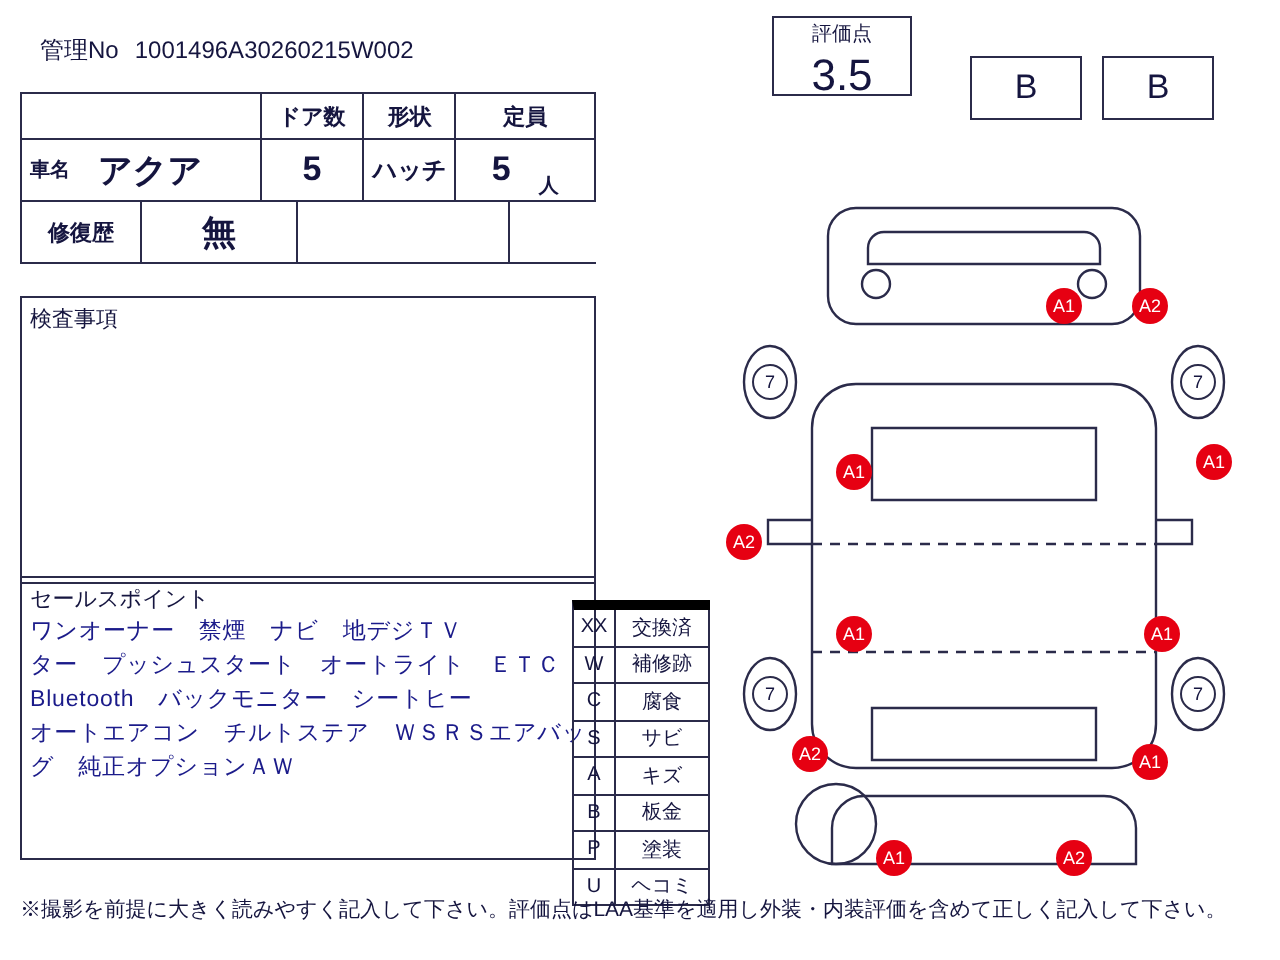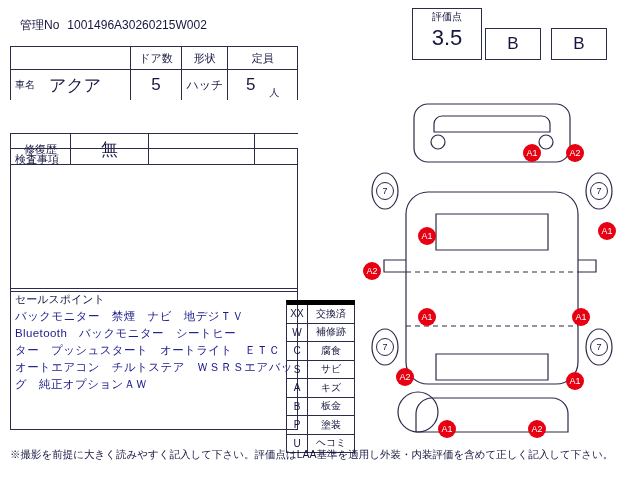--- a/index.html
+++ b/index.html
@@ -14,7 +14,7 @@
   .mng{display:flex;align-items:center;margin-left:10px;font-size:12px;}
   .mng-label{color:#15153f;margin-right:8px;white-space:nowrap;}
   .mng-val{color:#15153f;white-space:nowrap;}
-  .score-box{position:absolute;left:412px;top:8px;width:70px;height:52px;border:1px solid #2b2b4a;box-sizing:border-box;}
+  .score-box{position:absolute;left:386px;top:8px;width:70px;height:40px;border:1px solid #2b2b4a;box-sizing:border-box;}
   .score-label{font-size:10px;text-align:center;padding-top:1px;color:#15153f;}
   .score-val{font-size:22px;text-align:center;line-height:28px;color:#15153f;}
   .gr-box{position:absolute;top:28px;width:56px;height:32px;border:1px solid #2b2b4a;box-sizing:border-box;}

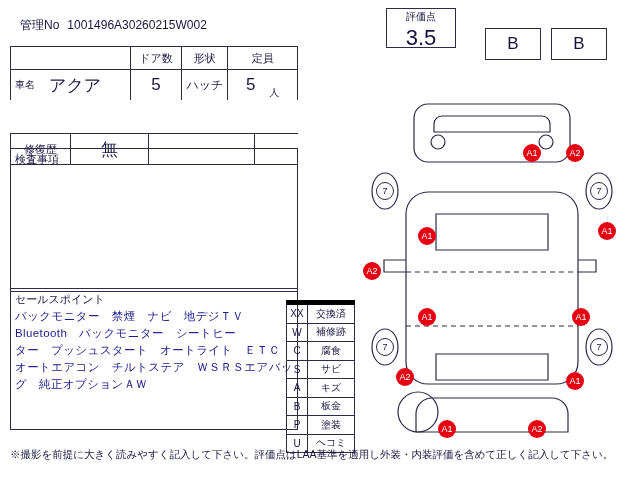--- a/index.html
+++ b/index.html
@@ -21,7 +21,7 @@
   .gr-val{font-size:17px;text-align:center;line-height:30px;color:#15153f;}
   
   .lt{position:absolute;left:10px;top:46px;width:288px;}
-  .row{display:flex;border-left:1px solid #2b2b4a;border-top:1px solid #2b2b4a;}
+  .row{display:flex;border-left:1px solid #2b2b4a;border-top:1px solid #2b2b4a;font-weight:bold;}
   .row:last-child{border-bottom:1px solid #2b2b4a;}
   .cell{border-right:1px solid #2b2b4a;box-sizing:border-box;font-size:11px;display:flex;align-items:center;justify-content:center;color:#15153f;}
   .cell.lbl{font-size:11px;}

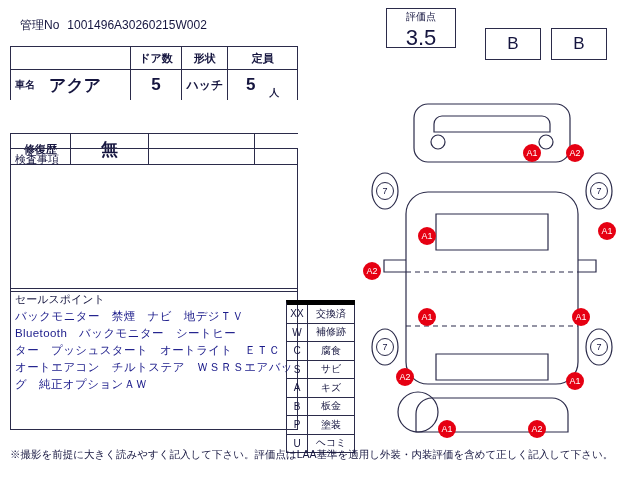--- a/index.html
+++ b/index.html
@@ -28,7 +28,7 @@
   .cell.big{font-size:17px;}
   .r1{height:22px;}
   .r2{height:30px;}
-  .r3{height:30px;margin-top:33px;}
+  .r3{height:30px;}
   .insp{position:absolute;left:10px;top:148px;width:288px;height:144px;border:1px solid #2b2b4a;box-sizing:border-box;}
   .insp-t{font-size:11px;padding:3px 4px;color:#15153f;}
   .sales{position:absolute;left:10px;top:288px;width:288px;height:142px;border:1px solid #2b2b4a;box-sizing:border-box;}

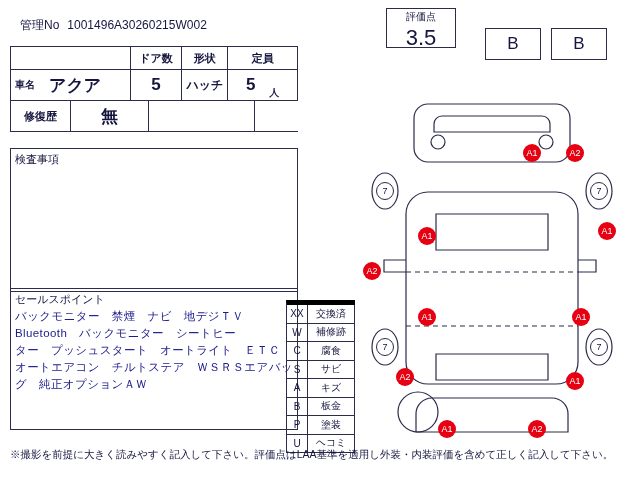--- a/index.html
+++ b/index.html
@@ -107,7 +107,7 @@
   <div class="sales">
     <div class="sales-t">セールスポイント</div>
     <div class="sales-body">
-      <div>バックモニター　禁煙　ナビ　地デジＴＶ</div>
+      <div>ワンオーナー　禁煙　ナビ　地デジＴＶ</div>
       <div>Bluetooth　バックモニター　シートヒー</div>
       <div>ター　プッシュスタート　オートライト　ＥＴＣ</div>
       <div>オートエアコン　チルトステア　ＷＳＲＳエアバッ</div>

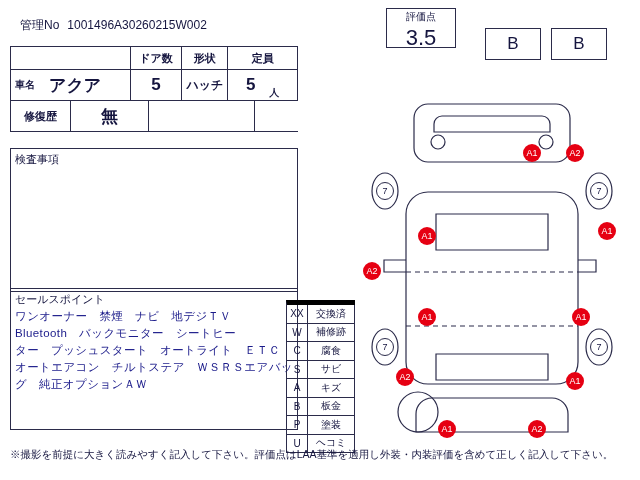--- a/index.html
+++ b/index.html
@@ -108,8 +108,8 @@
     <div class="sales-t">セールスポイント</div>
     <div class="sales-body">
       <div>ワンオーナー　禁煙　ナビ　地デジＴＶ</div>
+      <div>ター　プッシュスタート　オートライト　ＥＴＣ</div>
       <div>Bluetooth　バックモニター　シートヒー</div>
-      <div>ター　プッシュスタート　オートライト　ＥＴＣ</div>
       <div>オートエアコン　チルトステア　ＷＳＲＳエアバッ</div>
       <div>グ　純正オプションＡＷ</div>
     </div>

